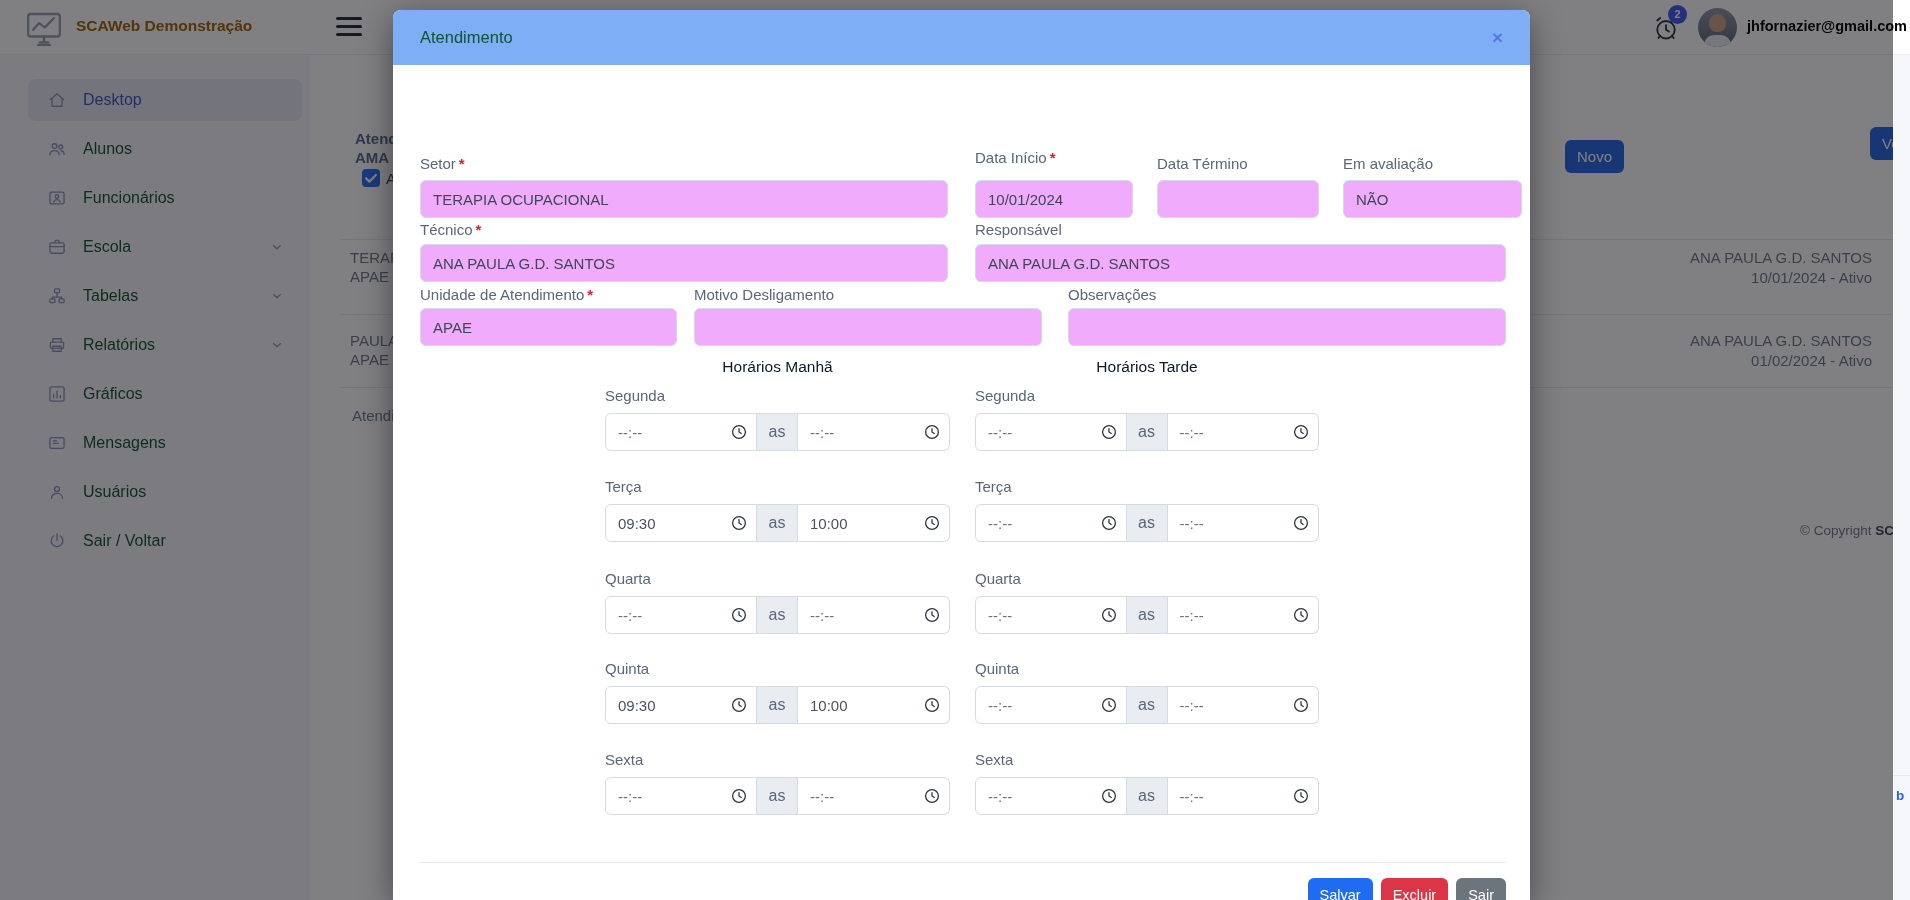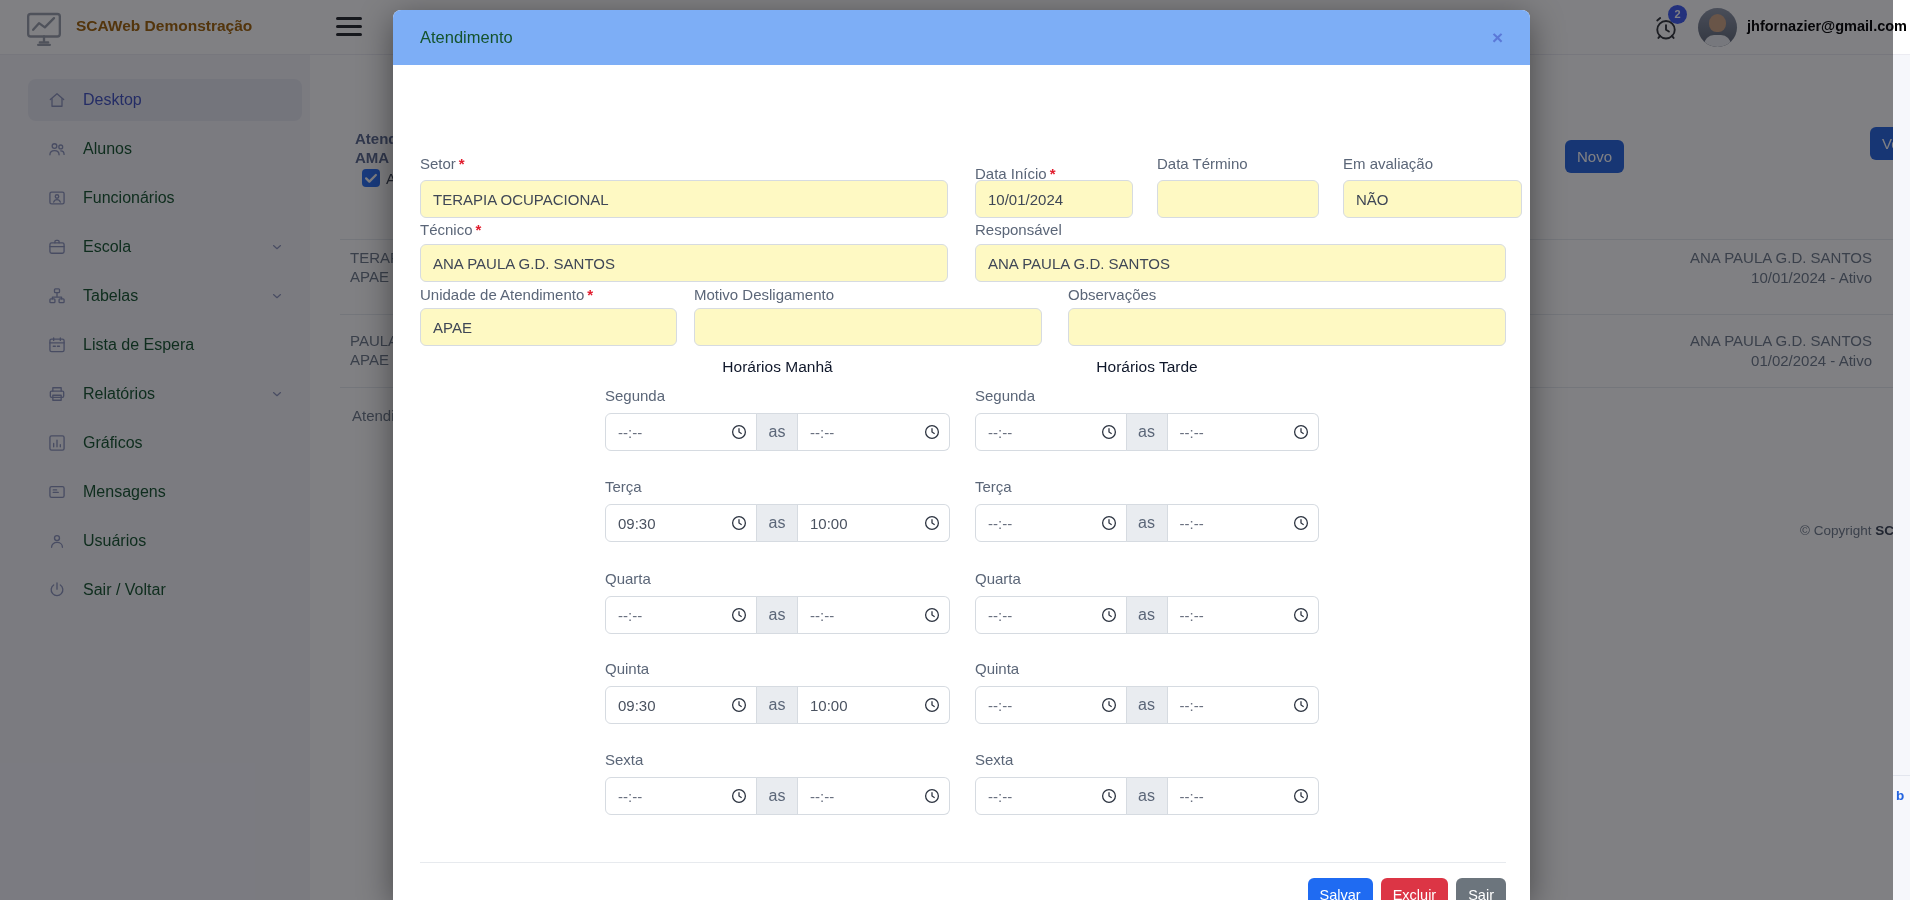--- a/index.html
+++ b/index.html
@@ -299,7 +299,7 @@
 
     <div class="flabel" style="left:27px; top:90px;"><span>Setor</span><span class="req">*</span></div>
     <input class="finput" style="left: 27px; top: 115px; width: 528px;" value="TERAPIA OCUPACIONAL">
-    <div class="flabel" style="left:582px; top:100px;"><span>Data Início</span><span class="req">*</span></div>
+    <div class="flabel" style="left:582px; top:84px;"><span>Data Início</span><span class="req">*</span></div>
     <input class="finput" style="left: 582px; top: 115px; width: 158px;" value="10/01/2024">
     <div class="flabel" style="left:764px; top:90px;">Data Término</div>
     <input class="finput" style="left: 764px; top: 115px; width: 162px;" value="">

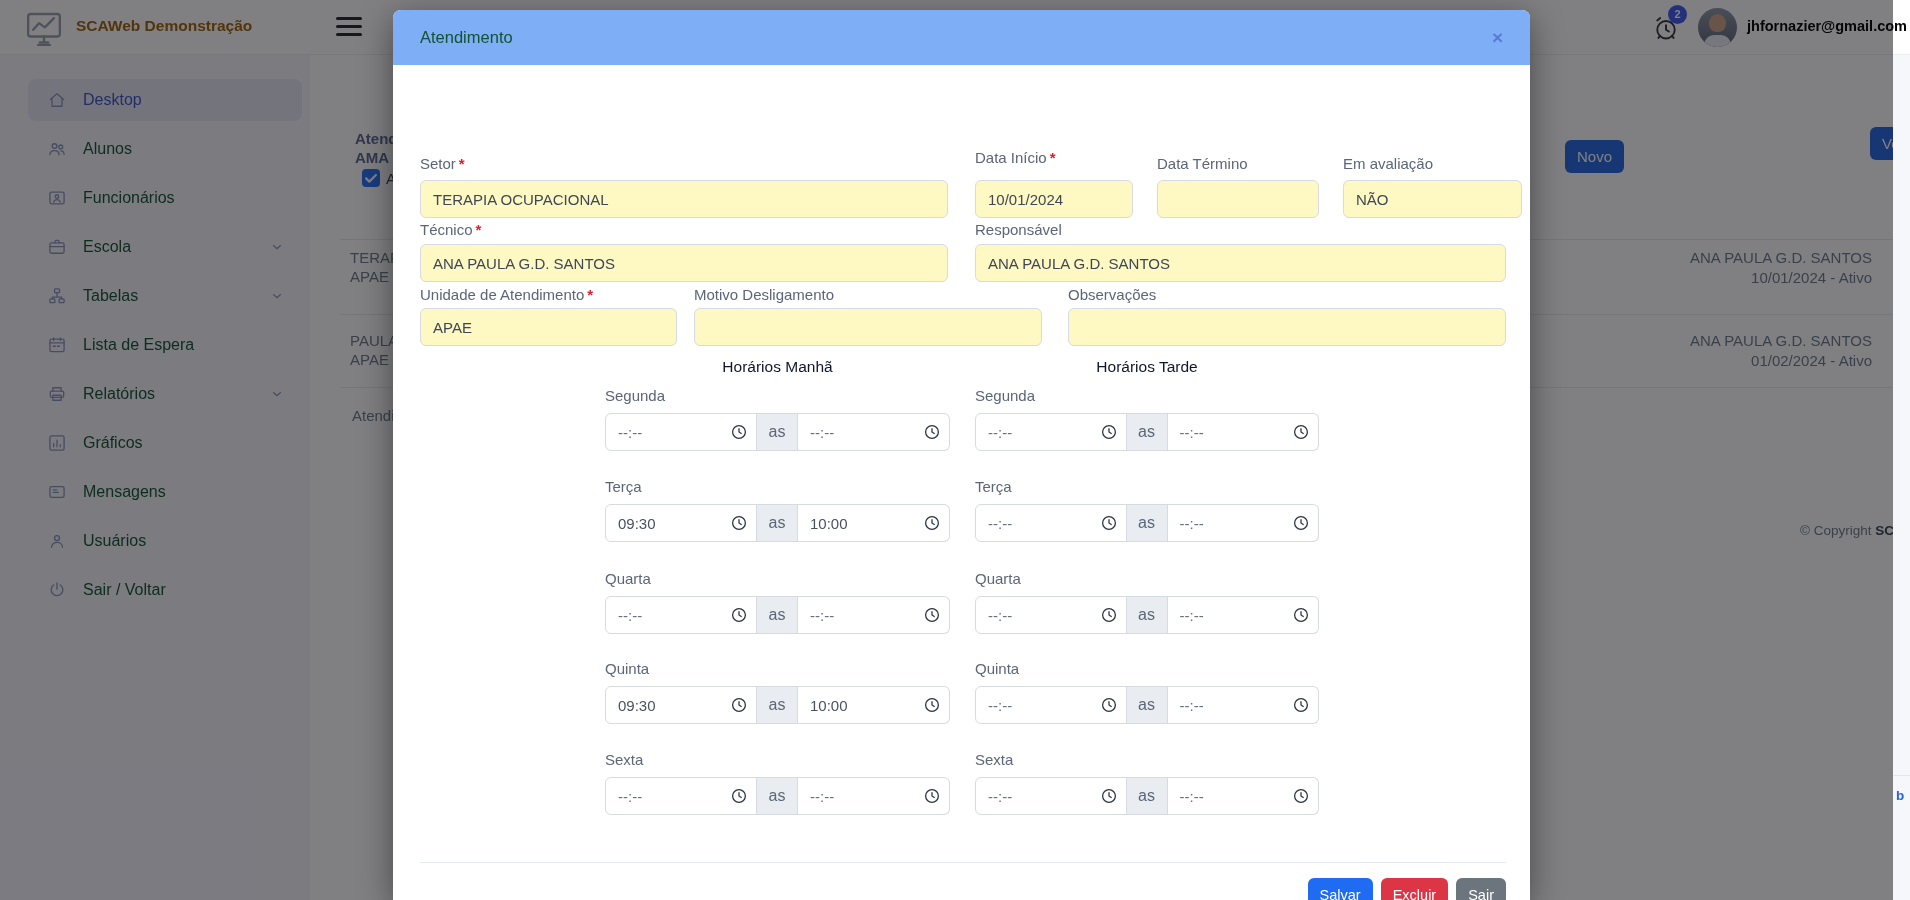--- a/index.html
+++ b/index.html
@@ -81,7 +81,7 @@
   .flabel { position:absolute; height:18px; font-size:15px; color:#5b6678; white-space:nowrap; }
   .req { color:#e11d2e; font-weight:bold; margin-left:3px; }
   .finput { position:absolute; height:38px; border:1px solid #d6dbe1; border-radius:6px; padding:0 12px;
-            font-size:15px; color:#3f4756; font-family:inherit; background:#fef9c3; outline:none; }
+            font-size:15px; color:#3f4756; font-family:inherit; background:#f0abfc; outline:none; }
   .finput::placeholder { color:#8a93a2; }
 
   .sched-head { position:absolute; font-size:15.5px; color:#0f172a; text-align:center; }

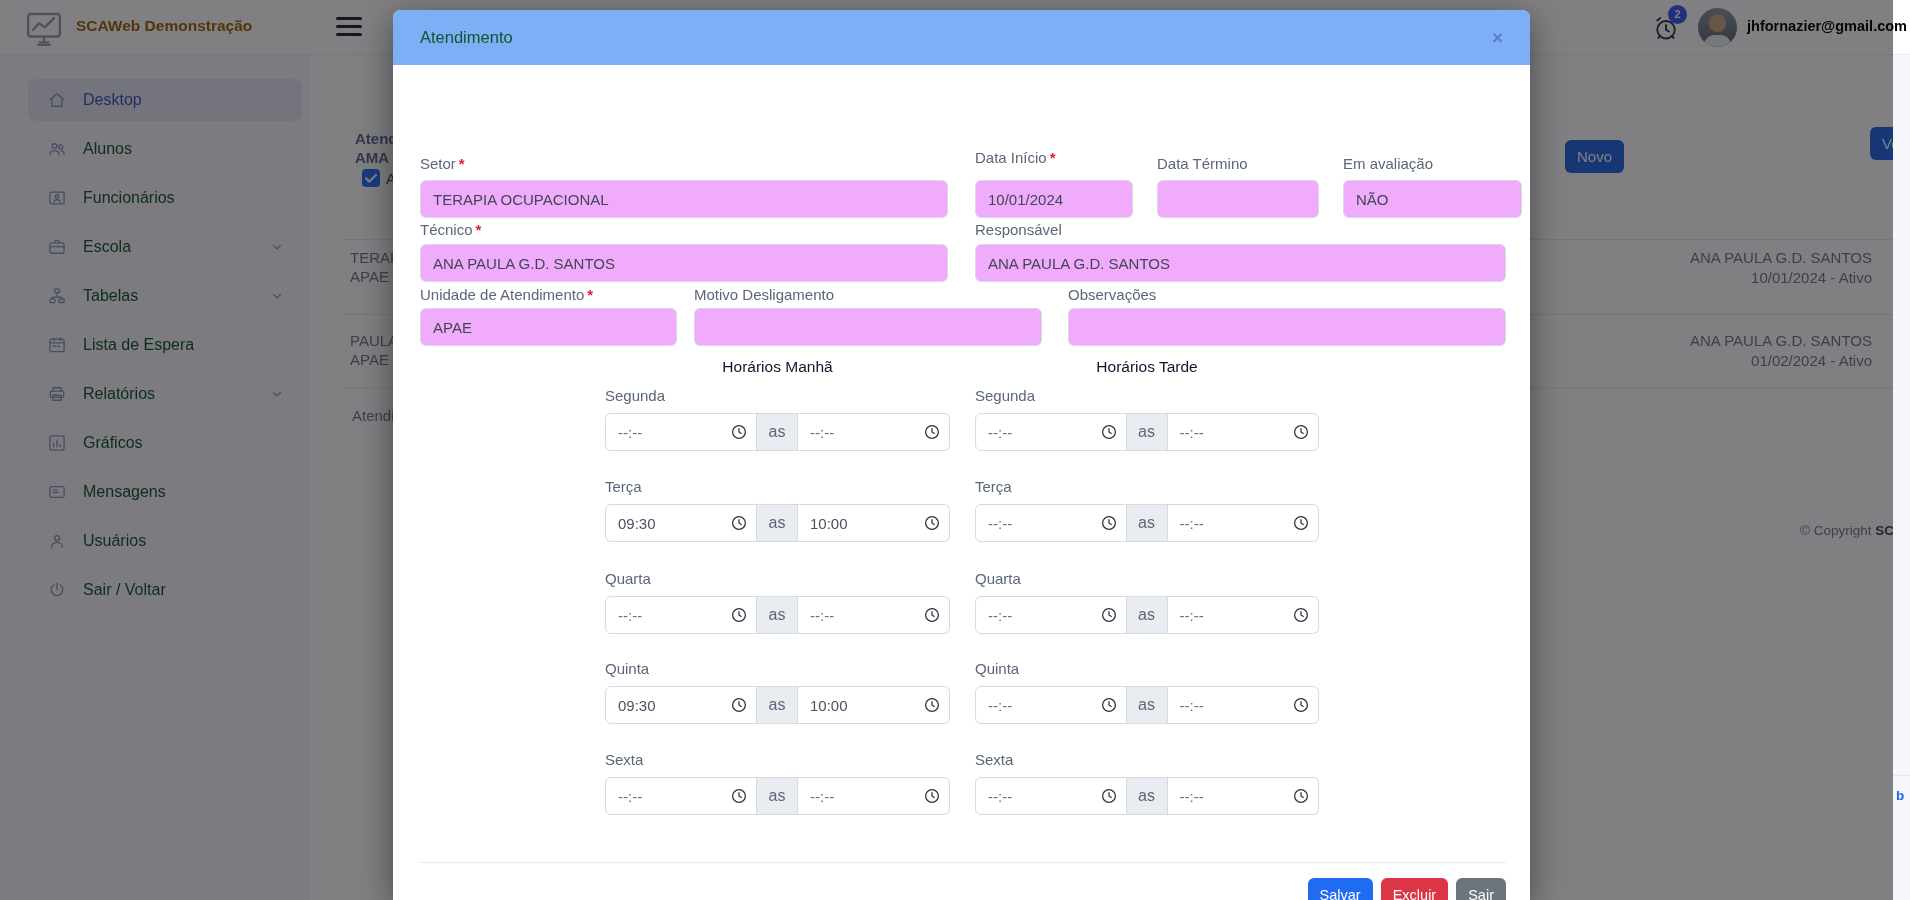--- a/index.html
+++ b/index.html
@@ -193,14 +193,6 @@
     </div>
     <div class="sitem">
       <svg class="icn" viewBox="0 0 24 24" fill="none" stroke="currentColor" stroke-width="1.6" stroke-linecap="round" stroke-linejoin="round">
-          <rect x="3.5" y="5" width="17" height="15" rx="2"></rect>
-          <path d="M3.5 9.5h17M8 3.5v3M16 3.5v3"></path>
-          <path d="M7.5 13.5h2.5M12.5 13.5h2.5"></path>
-        </svg>
-      <span>Lista de Espera</span>
-    </div>
-    <div class="sitem">
-      <svg class="icn" viewBox="0 0 24 24" fill="none" stroke="currentColor" stroke-width="1.6" stroke-linecap="round" stroke-linejoin="round">
           <path d="M7 8.5v-4h10v4"></path>
           <rect x="4" y="8.5" width="16" height="7.5" rx="1.5"></rect>
           <rect x="7" y="13.5" width="10" height="6"></rect>

